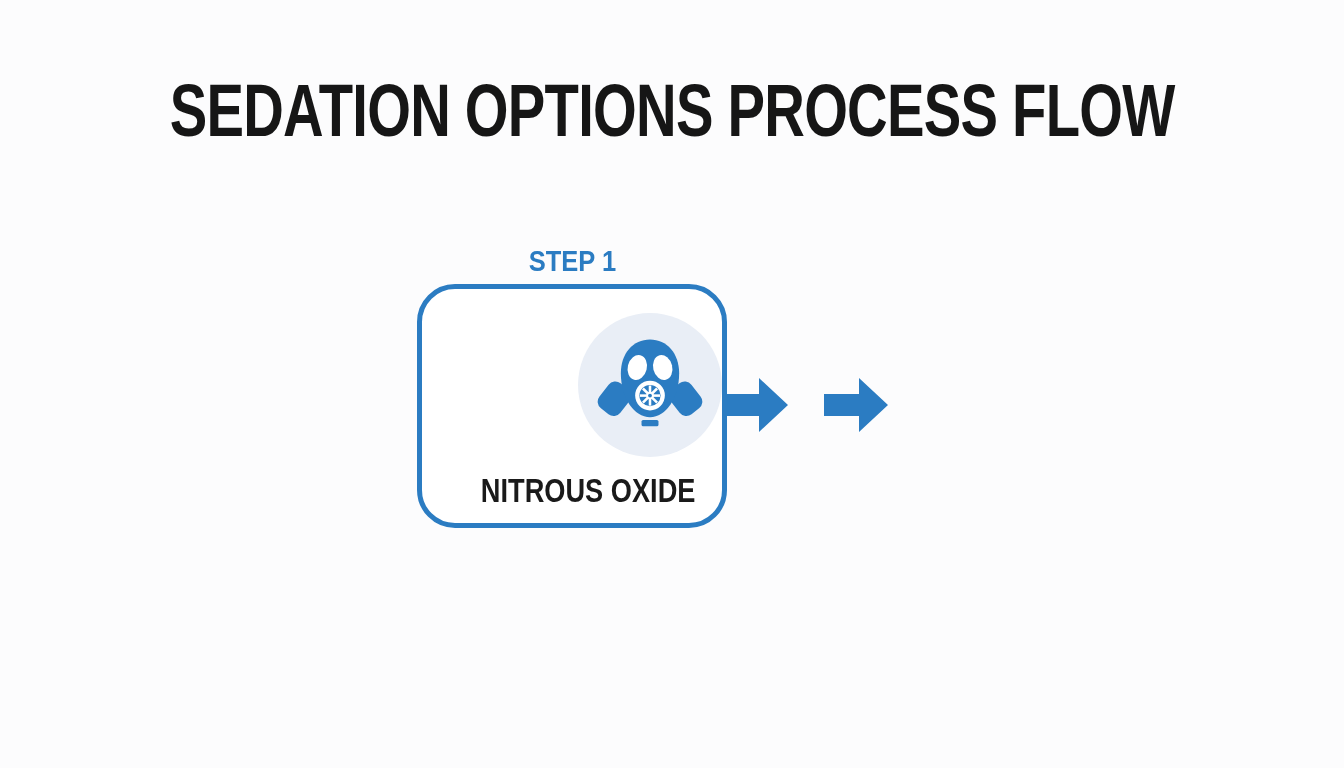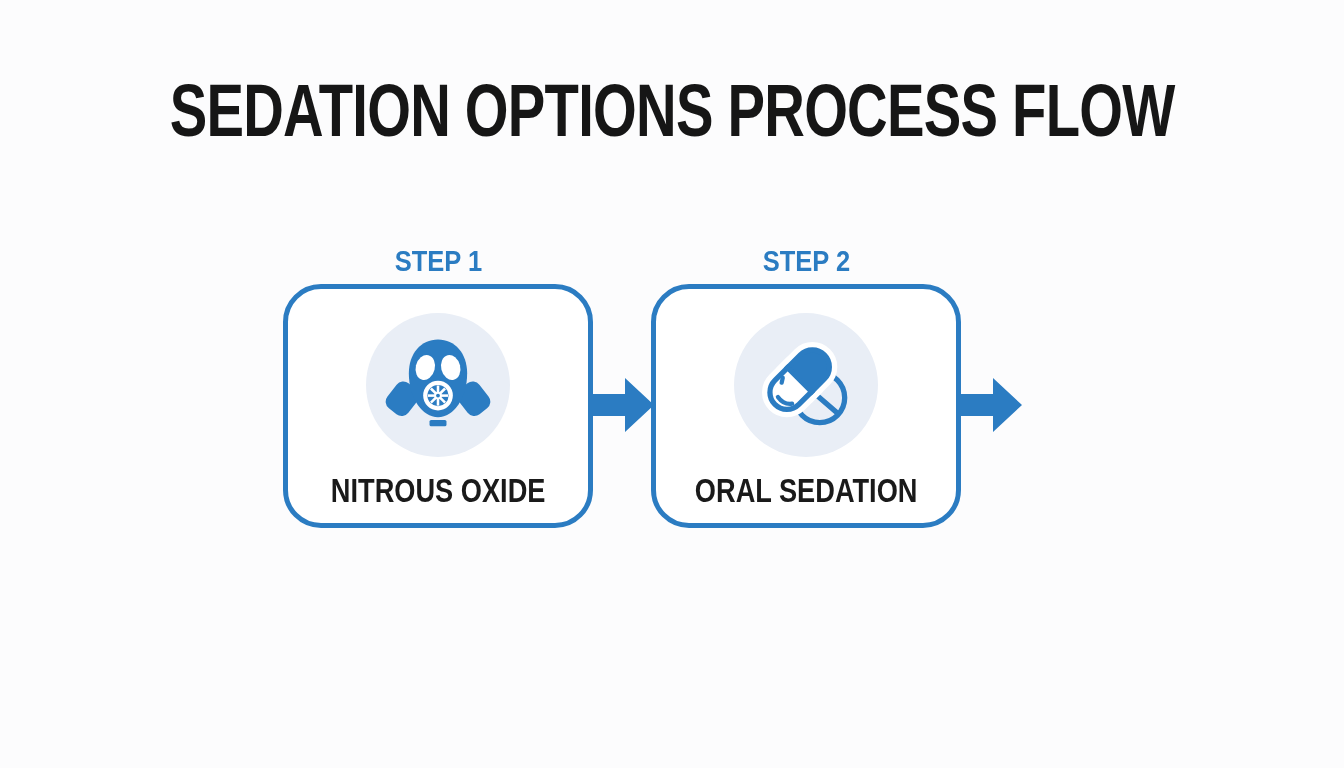--- a/index.html
+++ b/index.html
@@ -137,28 +137,6 @@
       </svg>
     </div>
 
-    <div class="step">
-      <div class="step-label">STEP 2</div>
-      <div class="step-box">
-        <div class="icon-circle">
-          <svg viewBox="0 0 100 100" xmlns="http://www.w3.org/2000/svg">
-            <g fill="none" stroke="#2B7CC2" stroke-width="5" stroke-linecap="round">
-              <circle cx="63" cy="62" r="23.5"></circle>
-              <line x1="50" y1="51" x2="79" y2="76"></line>
-              <g transform="translate(44 45) rotate(-45)">
-                <path d="M0 -16 H17 A16 16 0 0 1 17 16 H0 Z" stroke="#FFFFFF" stroke-width="15" fill="#FFFFFF"></path>
-                <path d="M0 -16 H-17 A16 16 0 0 0 -17 16 H0 Z" stroke="#FFFFFF" stroke-width="15" fill="#FFFFFF"></path>
-                <path d="M0 -16 H17 A16 16 0 0 1 17 16 H0 Z" fill="#2B7CC2"></path>
-                <path d="M0 -16 H-17 A16 16 0 0 0 -17 16 H0 Z" fill="#FFFFFF"></path>
-                <path d="M-26 -3 C-27 3 -25 8 -21 11" stroke-width="4"></path>
-                <line x1="-14" y1="-10" x2="-10" y2="-12.5" stroke-width="4"></line>
-              </g>
-            </g>
-          </svg>
-        </div>
-        <div class="box-title">ORAL SEDATION</div>
-      </div>
-    </div>
 
     <div class="arrow-cell">
       <svg viewBox="0 0 64 54" xmlns="http://www.w3.org/2000/svg">

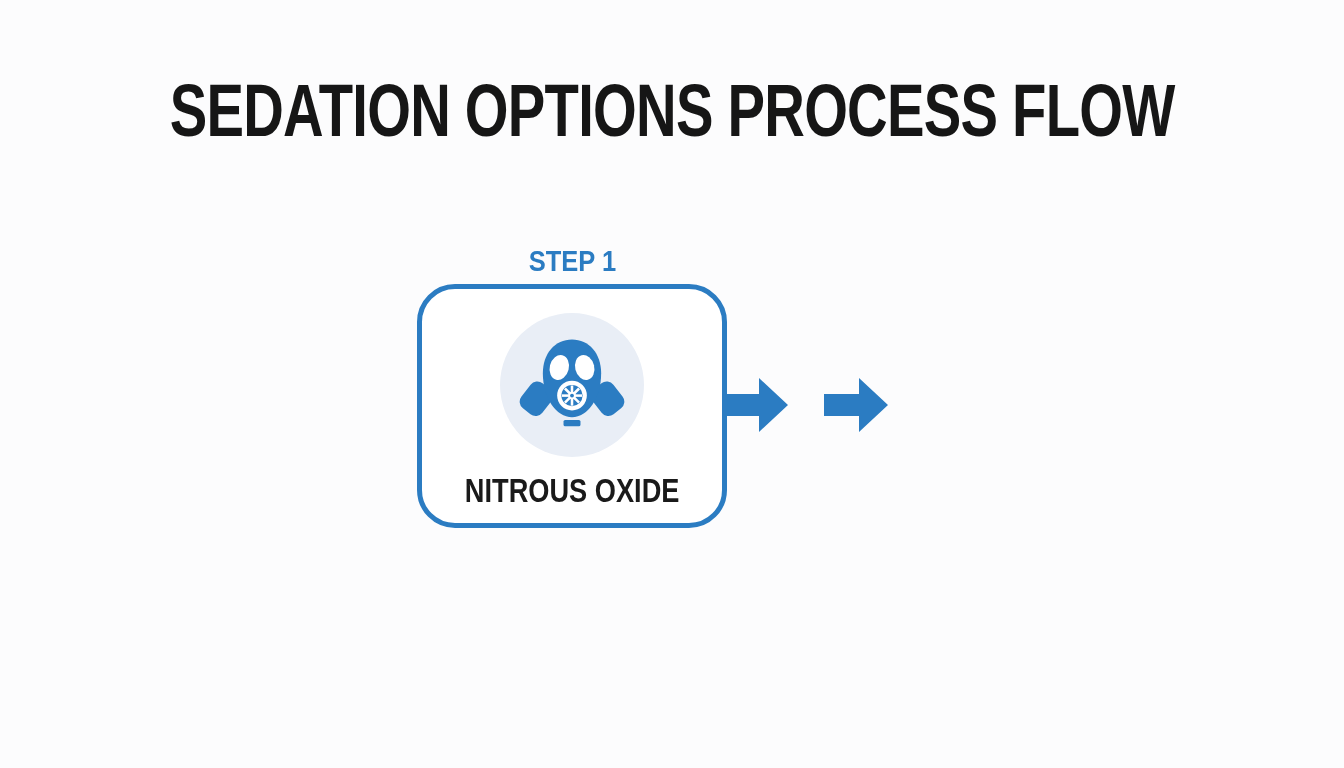--- a/index.html
+++ b/index.html
@@ -59,7 +59,7 @@
     border-radius: 38px;
     display: flex;
     flex-direction: column;
-    align-items: center;
+    align-items: flex-end;
     padding-top: 24px;
   }
   .icon-circle {

